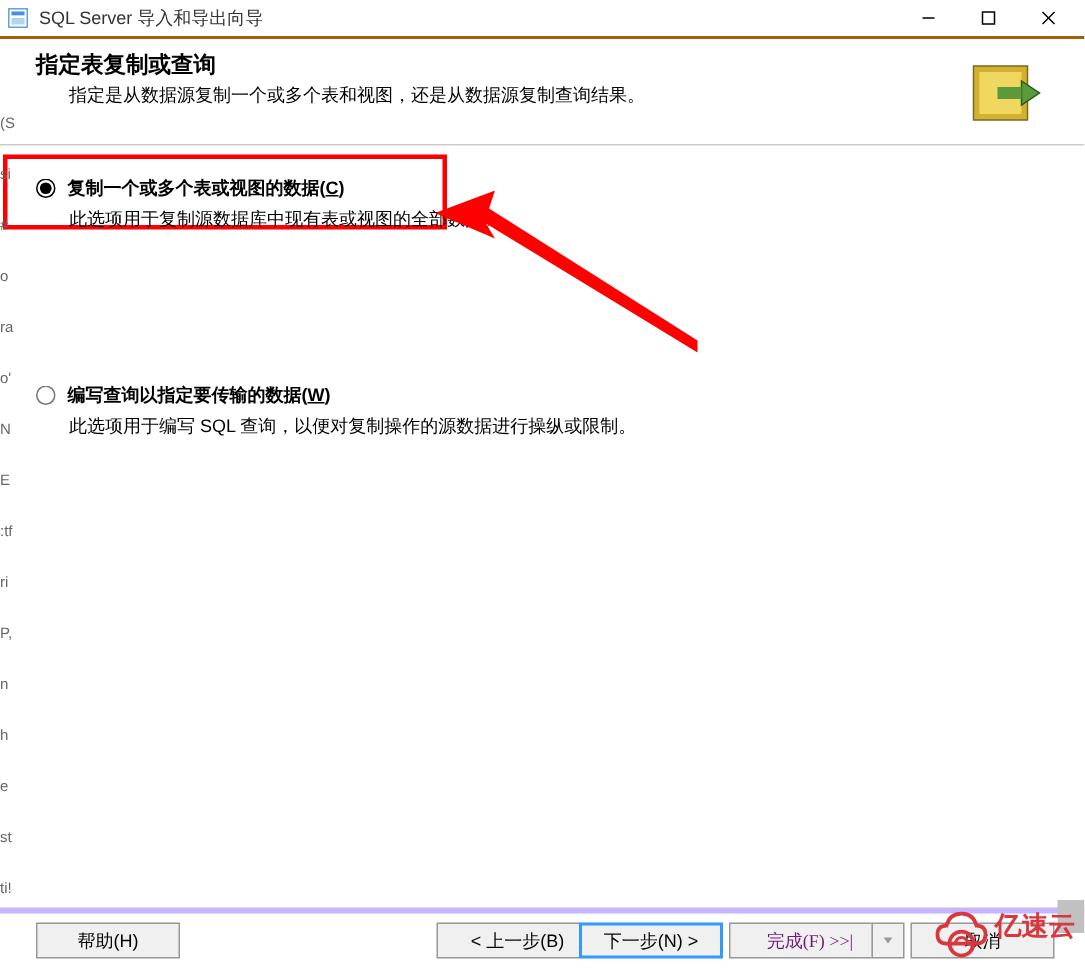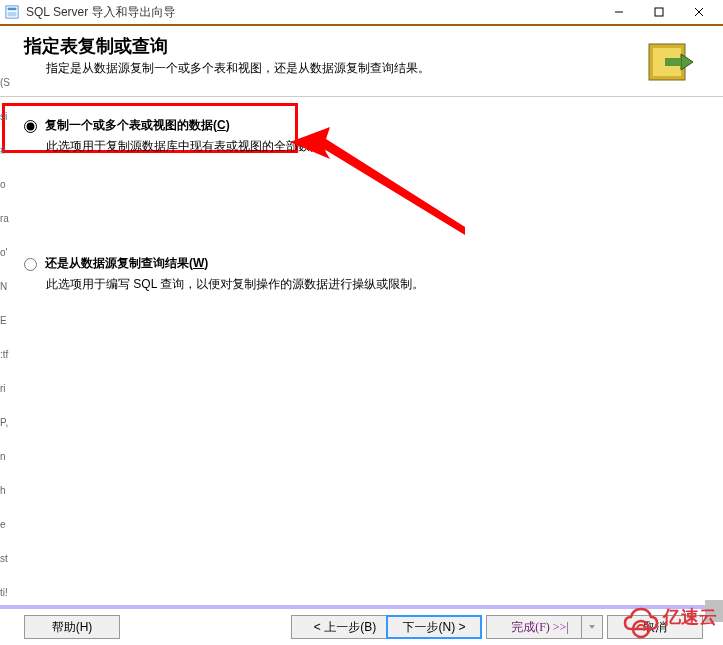--- a/index.html
+++ b/index.html
@@ -14,7 +14,7 @@
     
     .header { padding: 8px 24px 6px 24px; border-bottom: 1px solid #ccc; display: flex; align-items: flex-start; background: #fff; min-height: 64px; }
     .header-text { flex: 1; }
-    .header-title { font-weight: bold; font-size: 18px; margin-bottom: 2px; }
+    .header-title { font-weight: bold; font-size: 15px; margin-bottom: 2px; }
     .header-subtitle { font-size: 12px; color: #000; padding-left: 22px; }
     .header-icon { width: 56px; height: 56px; margin-left: 8px; }
     

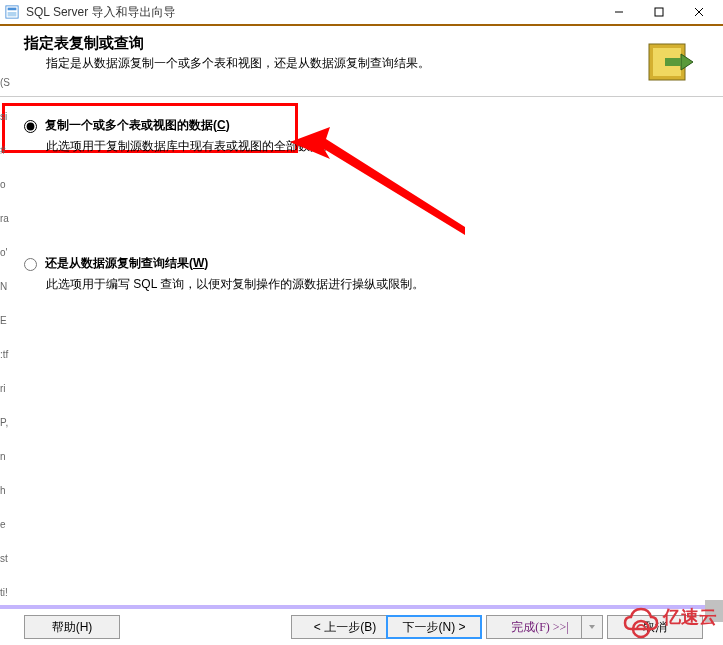--- a/index.html
+++ b/index.html
@@ -20,7 +20,7 @@
     
     .content { padding: 20px 24px; height: 506px; position: relative; }
     .option-group { margin-bottom: 100px; position: relative; }
-    .option-row { display: flex; align-items: center; }
+    .option-row { display: flex; align-items: flex-start; }
     .radio { margin-top: 2px; margin-right: 8px; accent-color: #000; }
     .option-label { font-weight: bold; font-size: 12px; }
     .underline { text-decoration: underline; }

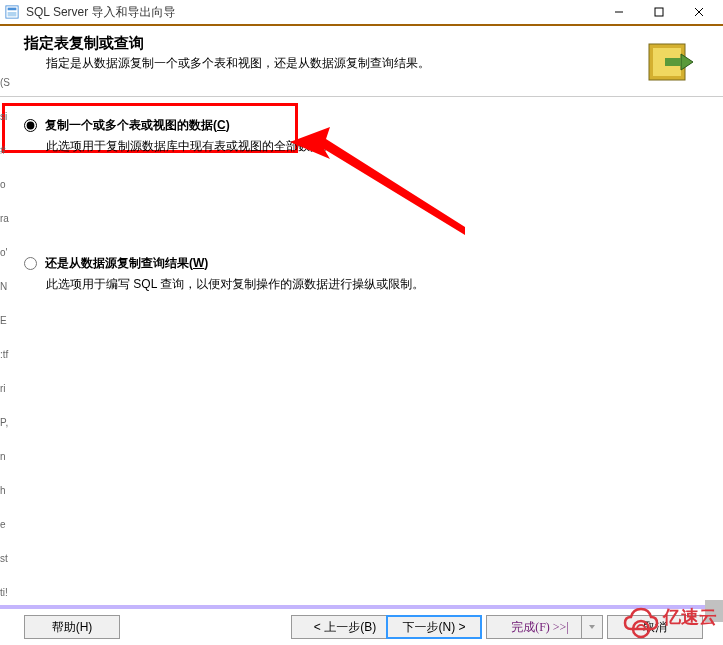--- a/index.html
+++ b/index.html
@@ -113,7 +113,7 @@
     <div class="option-row">
       <input type="radio" name="mode" class="radio" style="">
       <label class="option-label">
-        <span>还是从数据源复制查询结果(</span><span class="underline">W</span><span>)</span>
+        <span>编写查询以指定要传输的数据(</span><span class="underline">W</span><span>)</span>
       </label>
     </div>
     <div class="option-desc">此选项用于编写 SQL 查询，以便对复制操作的源数据进行操纵或限制。</div>

